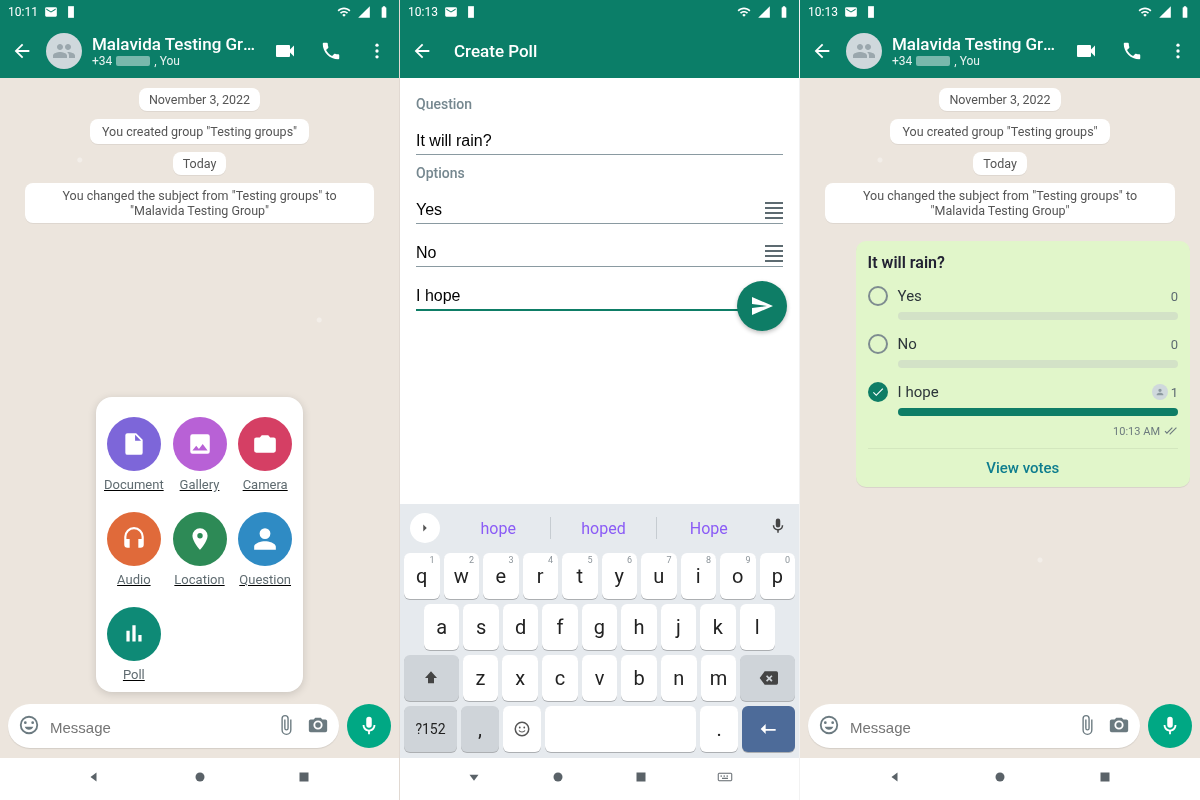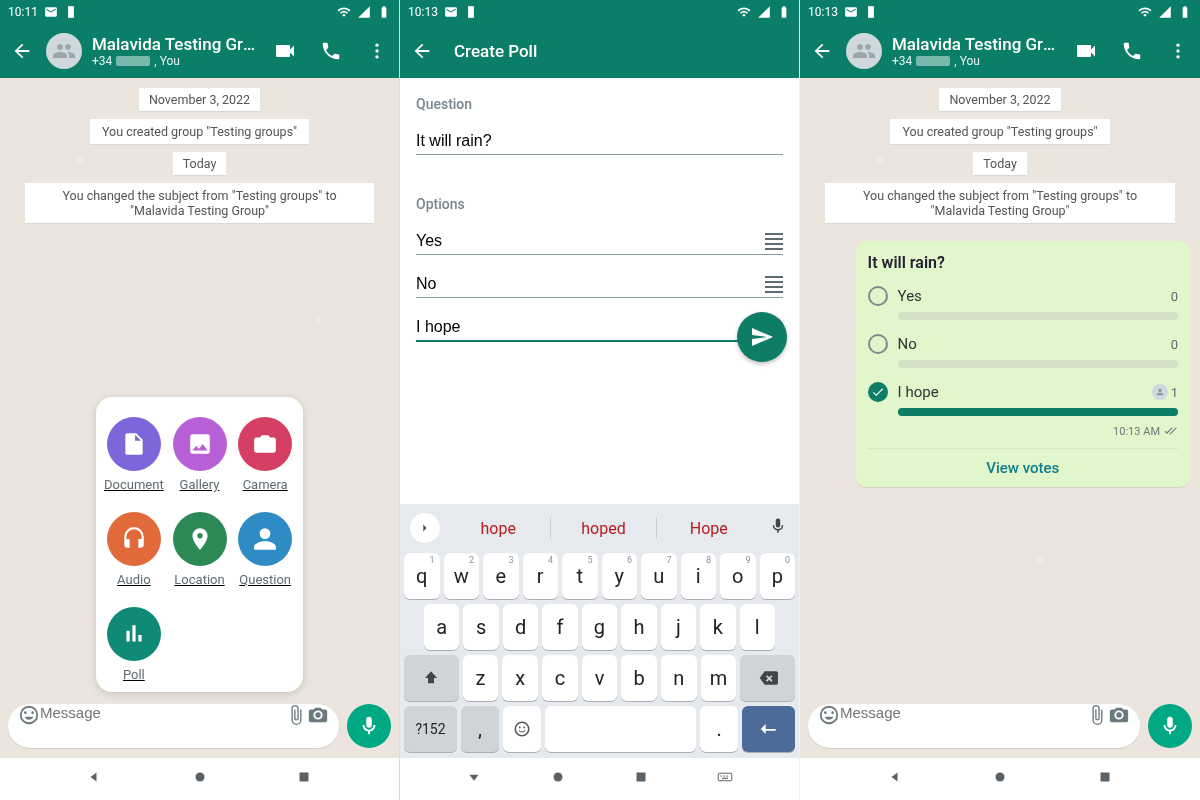--- a/index.html
+++ b/index.html
@@ -30,7 +30,7 @@
   .acts{display:flex;gap:18px;margin-left:auto;align-items:center;}
   
   .chat{flex:1;display:flex;flex-direction:column;align-items:center;padding:10px 10px 0;gap:8px;}
-  .pill{background:#fff;border-radius:0;padding:5px 12px;font-size:12.5px;color:#555;box-shadow:0 1px 0 rgba(0,0,0,.06);text-align:center;max-width:92%;}
+  .pill{background:#fff;border-radius:8px;padding:5px 12px;font-size:12.5px;color:#555;box-shadow:0 1px 0 rgba(0,0,0,.06);text-align:center;max-width:92%;}
   .pill.small{padding:4px 10px;}
   
   .sheet{background:#fff;border-radius:16px;margin:0 12px 6px;padding:20px 8px 10px;box-shadow:0 2px 8px rgba(0,0,0,.15);}

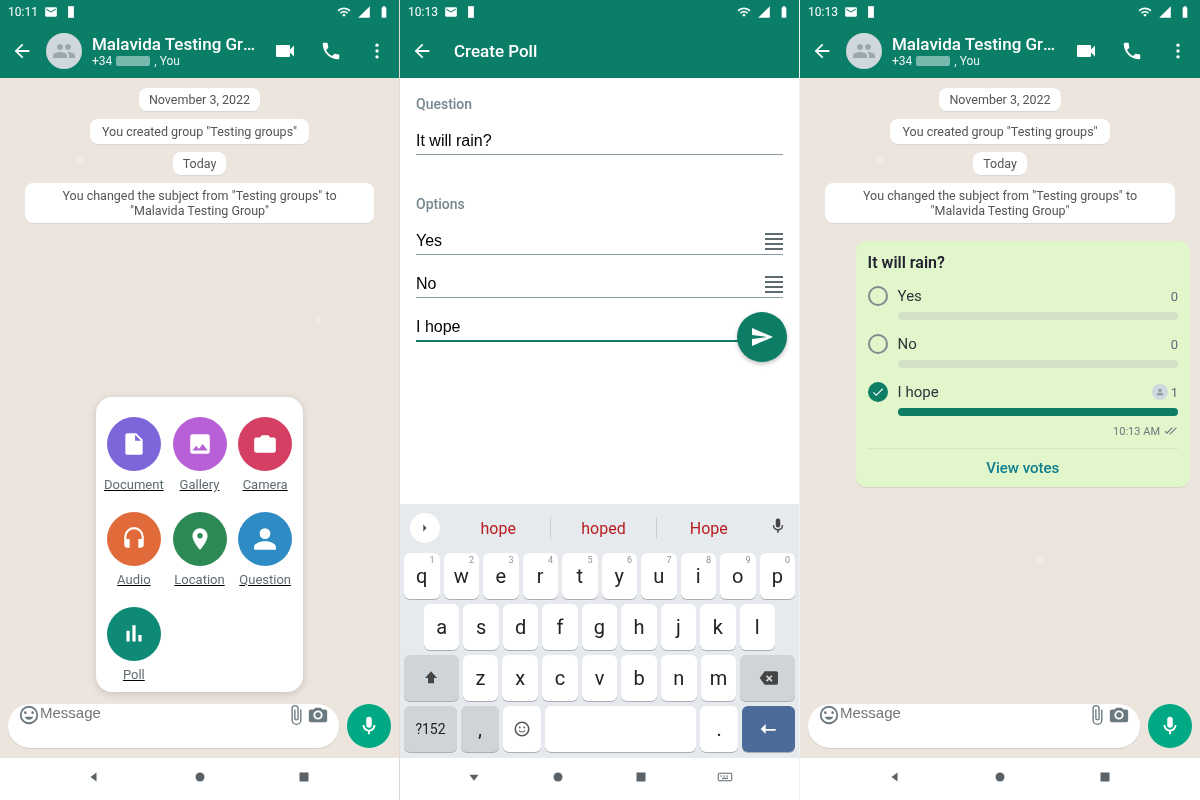--- a/index.html
+++ b/index.html
@@ -294,7 +294,7 @@
     <div class="field">
           <input value="It will rain?" style="">
         </div>
-    <div class="flabel" style="margin-top:41px">Options</div>
+    <div class="flabel" style="margin-top:10px">Options</div>
     <div class="field">
           <input value="Yes" style="">
           <div class="drag">

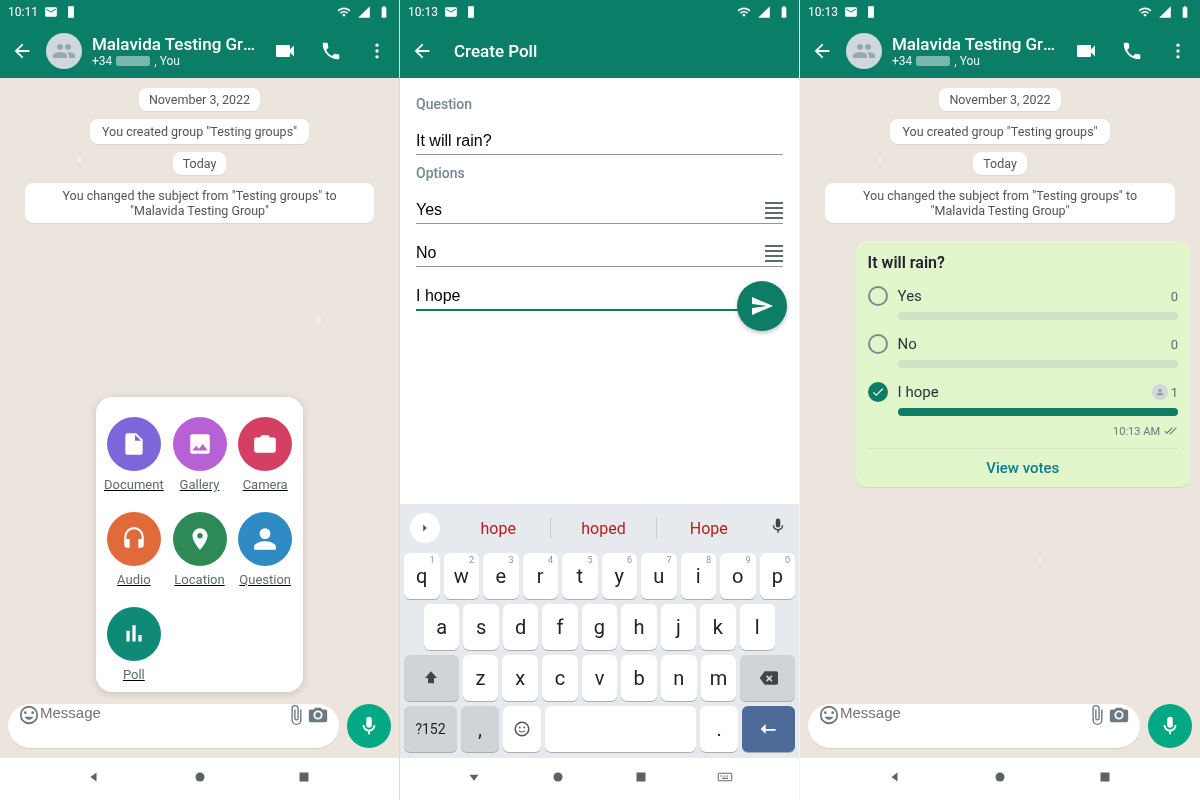--- a/index.html
+++ b/index.html
@@ -63,7 +63,7 @@
   .kbd{background:#e6eaee;padding:4px 4px 6px;}
   .sugg{display:flex;align-items:center;height:40px;gap:0;}
   .sugg .chip{background:#fff;border-radius:18px;width:30px;height:30px;display:flex;align-items:center;justify-content:center;margin:0 6px;}
-  .sugg .word{flex:1;text-align:center;font-size:16px;color:#b91c1c;}
+  .sugg .word{flex:1;text-align:center;font-size:16px;color:#8b5cf6;}
   .sugg .sep{width:1px;height:22px;background:#c6ccd1;}
   .krow{display:flex;gap:4px;margin-top:5px;}
   .key{flex:1;background:#fff;border-radius:6px;height:46px;display:flex;align-items:center;justify-content:center;font-size:20px;color:#222;box-shadow:0 1px 0 rgba(0,0,0,.25);position:relative;}

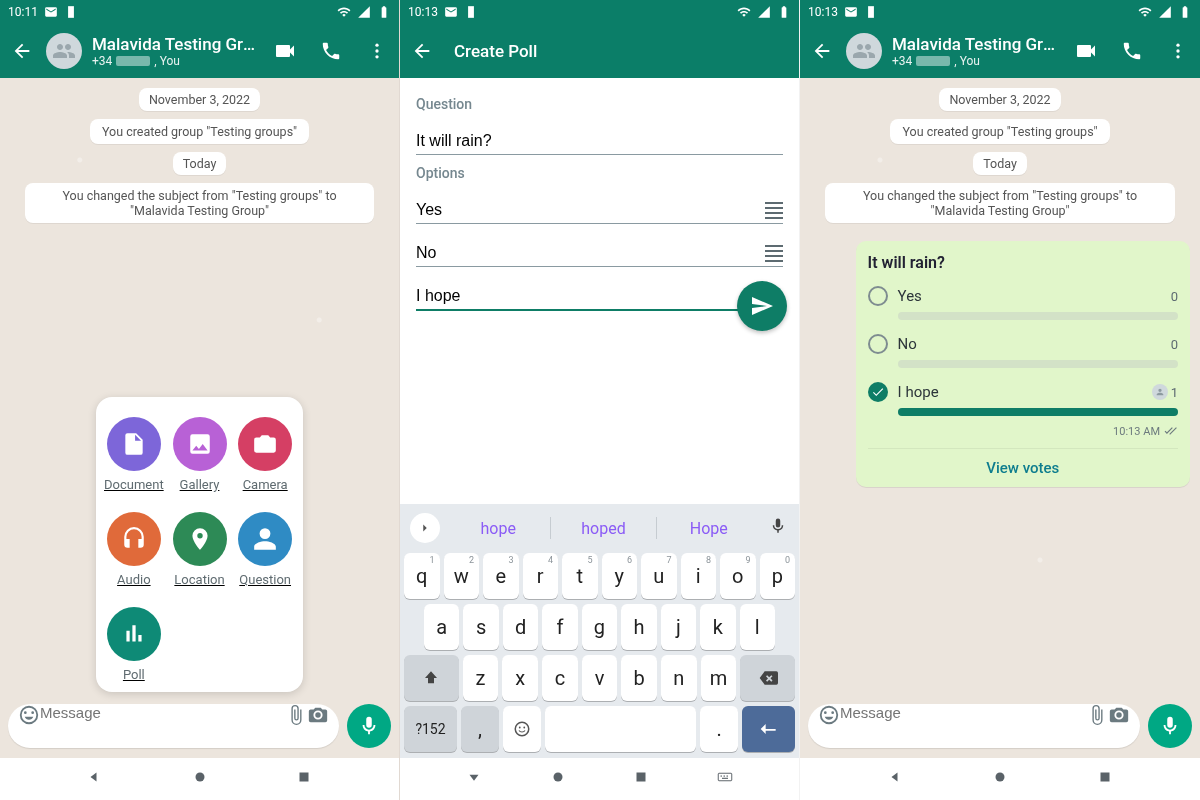--- a/index.html
+++ b/index.html
@@ -41,7 +41,7 @@
   .att .lbl{font-size:13px;color:#5f6b70;}
   
   .inputrow{display:flex;align-items:center;gap:8px;padding:6px 8px 10px; margin-top:auto;}
-  .msgbox{flex:1;background:#fff;border-radius:24px;height:44px;display:flex;align-items:flex-start;padding:0 10px;box-shadow:0 1px 1px rgba(0,0,0,.1);}
+  .msgbox{flex:1;background:#fff;border-radius:24px;height:44px;display:flex;align-items:flex-end;padding:12px 10px;gap:10px;box-shadow:0 1px 1px rgba(0,0,0,.1);}
   .msgbox input{border:none;outline:none;flex:1;font-size:15px;background:transparent;}
   .msgbox svg{fill:#6b7a80;width:22px;height:22px;}
   .fab{width:44px;height:44px;border-radius:50%;background:#00a884;display:flex;align-items:center;justify-content:center;}

